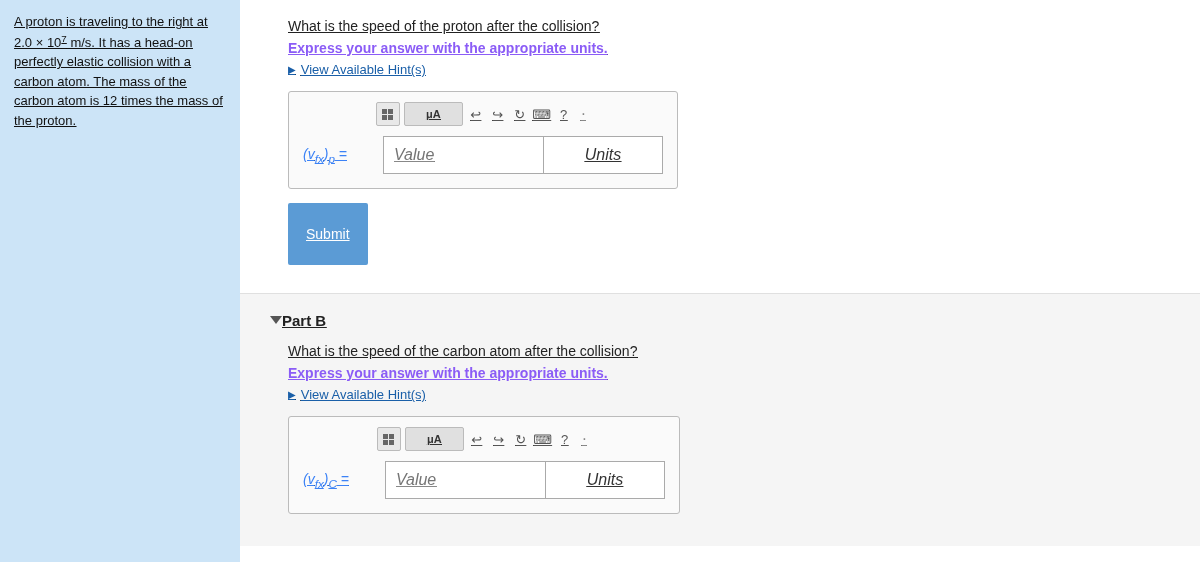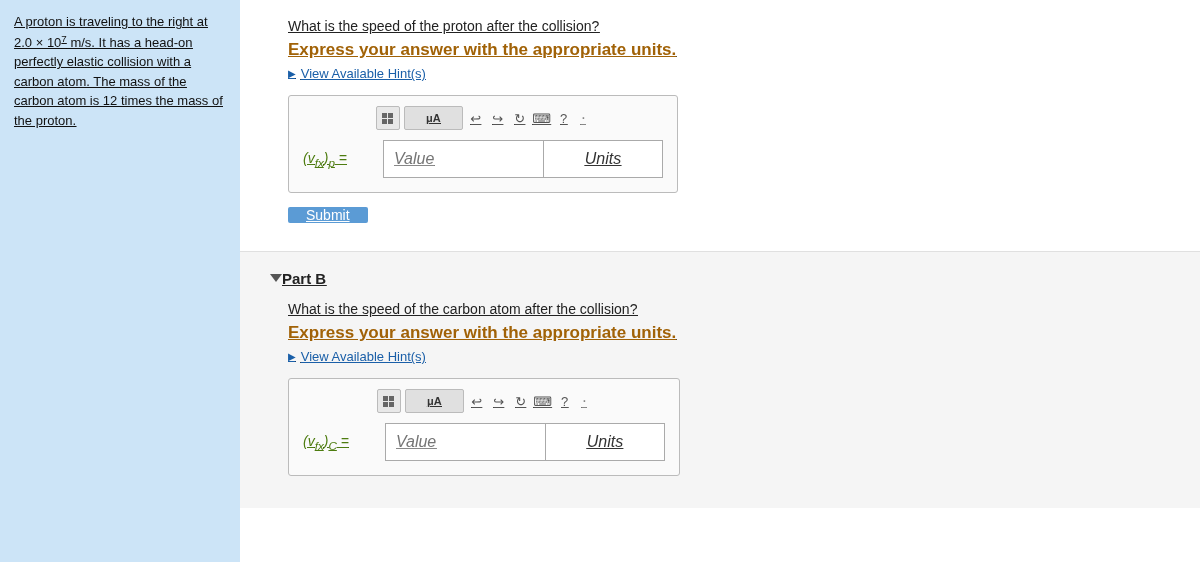--- a/index.html
+++ b/index.html
@@ -70,8 +70,8 @@
 
     .bold-instruction {
       font-weight: bold;
-      font-size: 17px;
-      color: #a16207;
+      font-size: 14px;
+      color: #8b5cf6;
       margin-bottom: 6px;
       padding-left: 18px;
     }

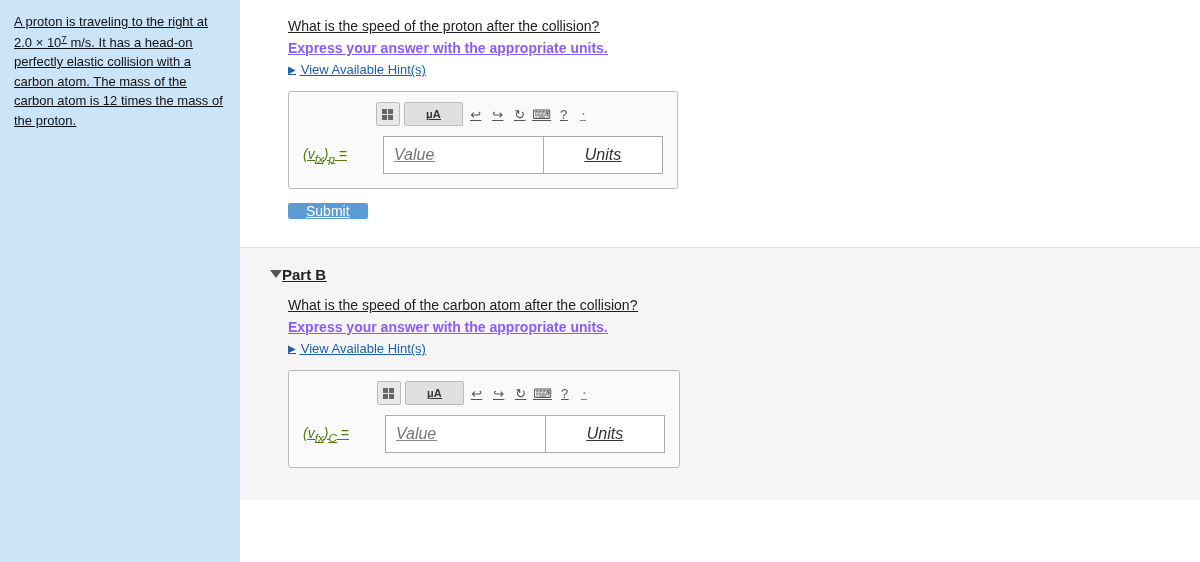--- a/index.html
+++ b/index.html
@@ -158,7 +158,7 @@
 
     .eq-label {
       font-size: 14px;
-      color: #4d7c0f;
+      color: #3b82f6;
       margin-right: 8px;
       white-space: nowrap;
     }

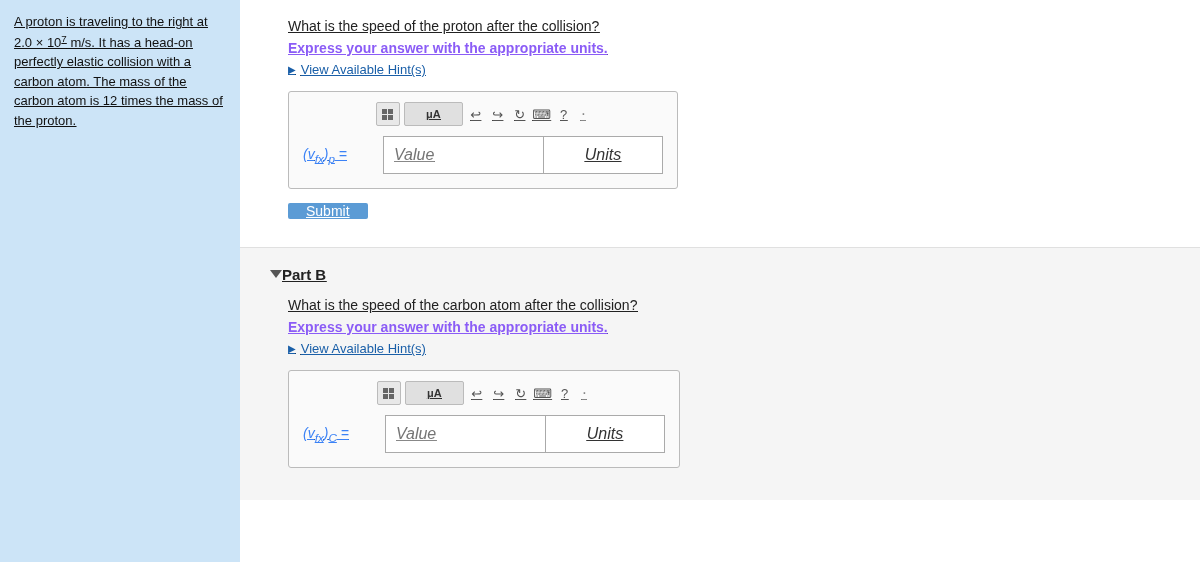--- a/index.html
+++ b/index.html
@@ -195,7 +195,7 @@
       background: #5b9bd5;
       color: #fff;
       border: none;
-      padding: 0 18px;
+      padding: 23px 18px;
       font-size: 14px;
       cursor: pointer;
       border-radius: 2px;

